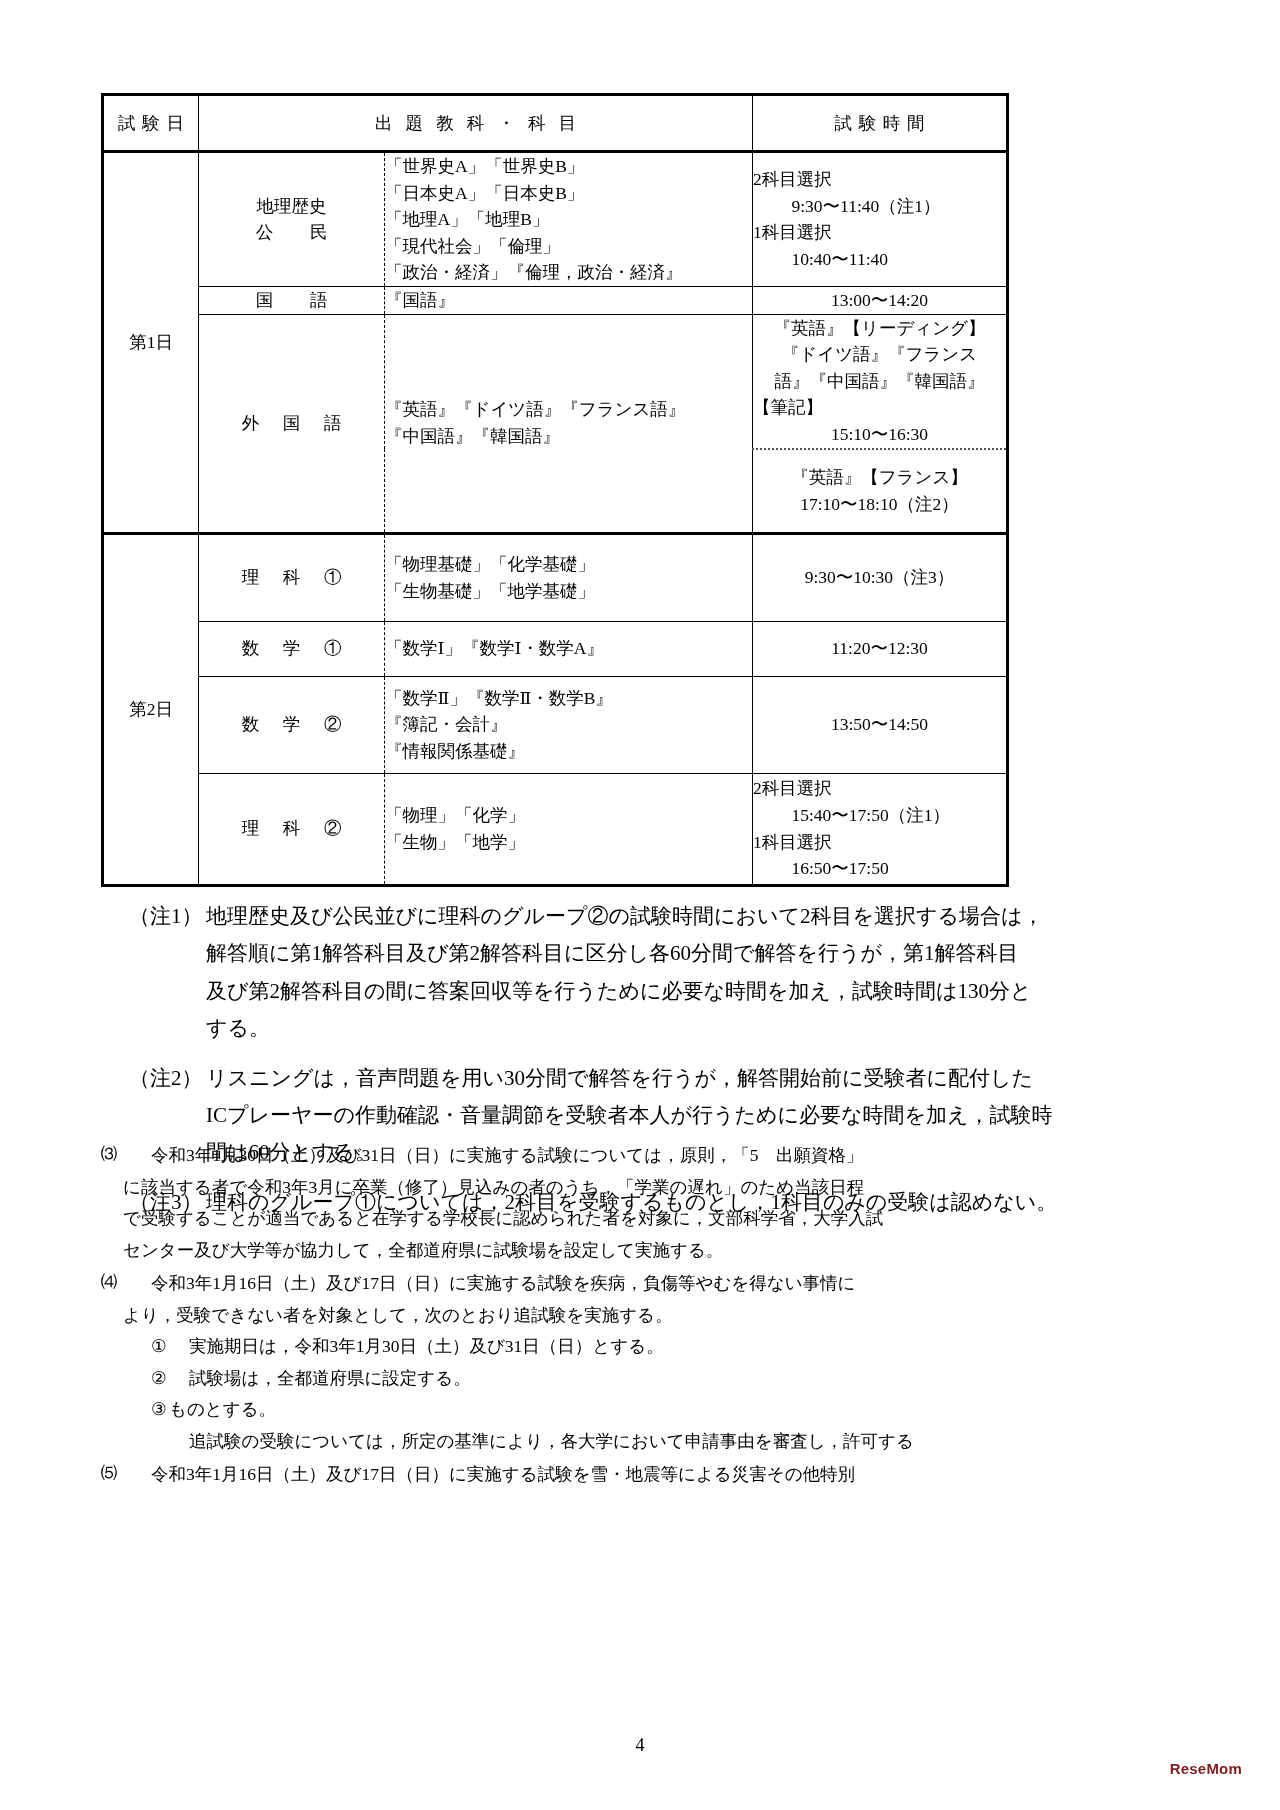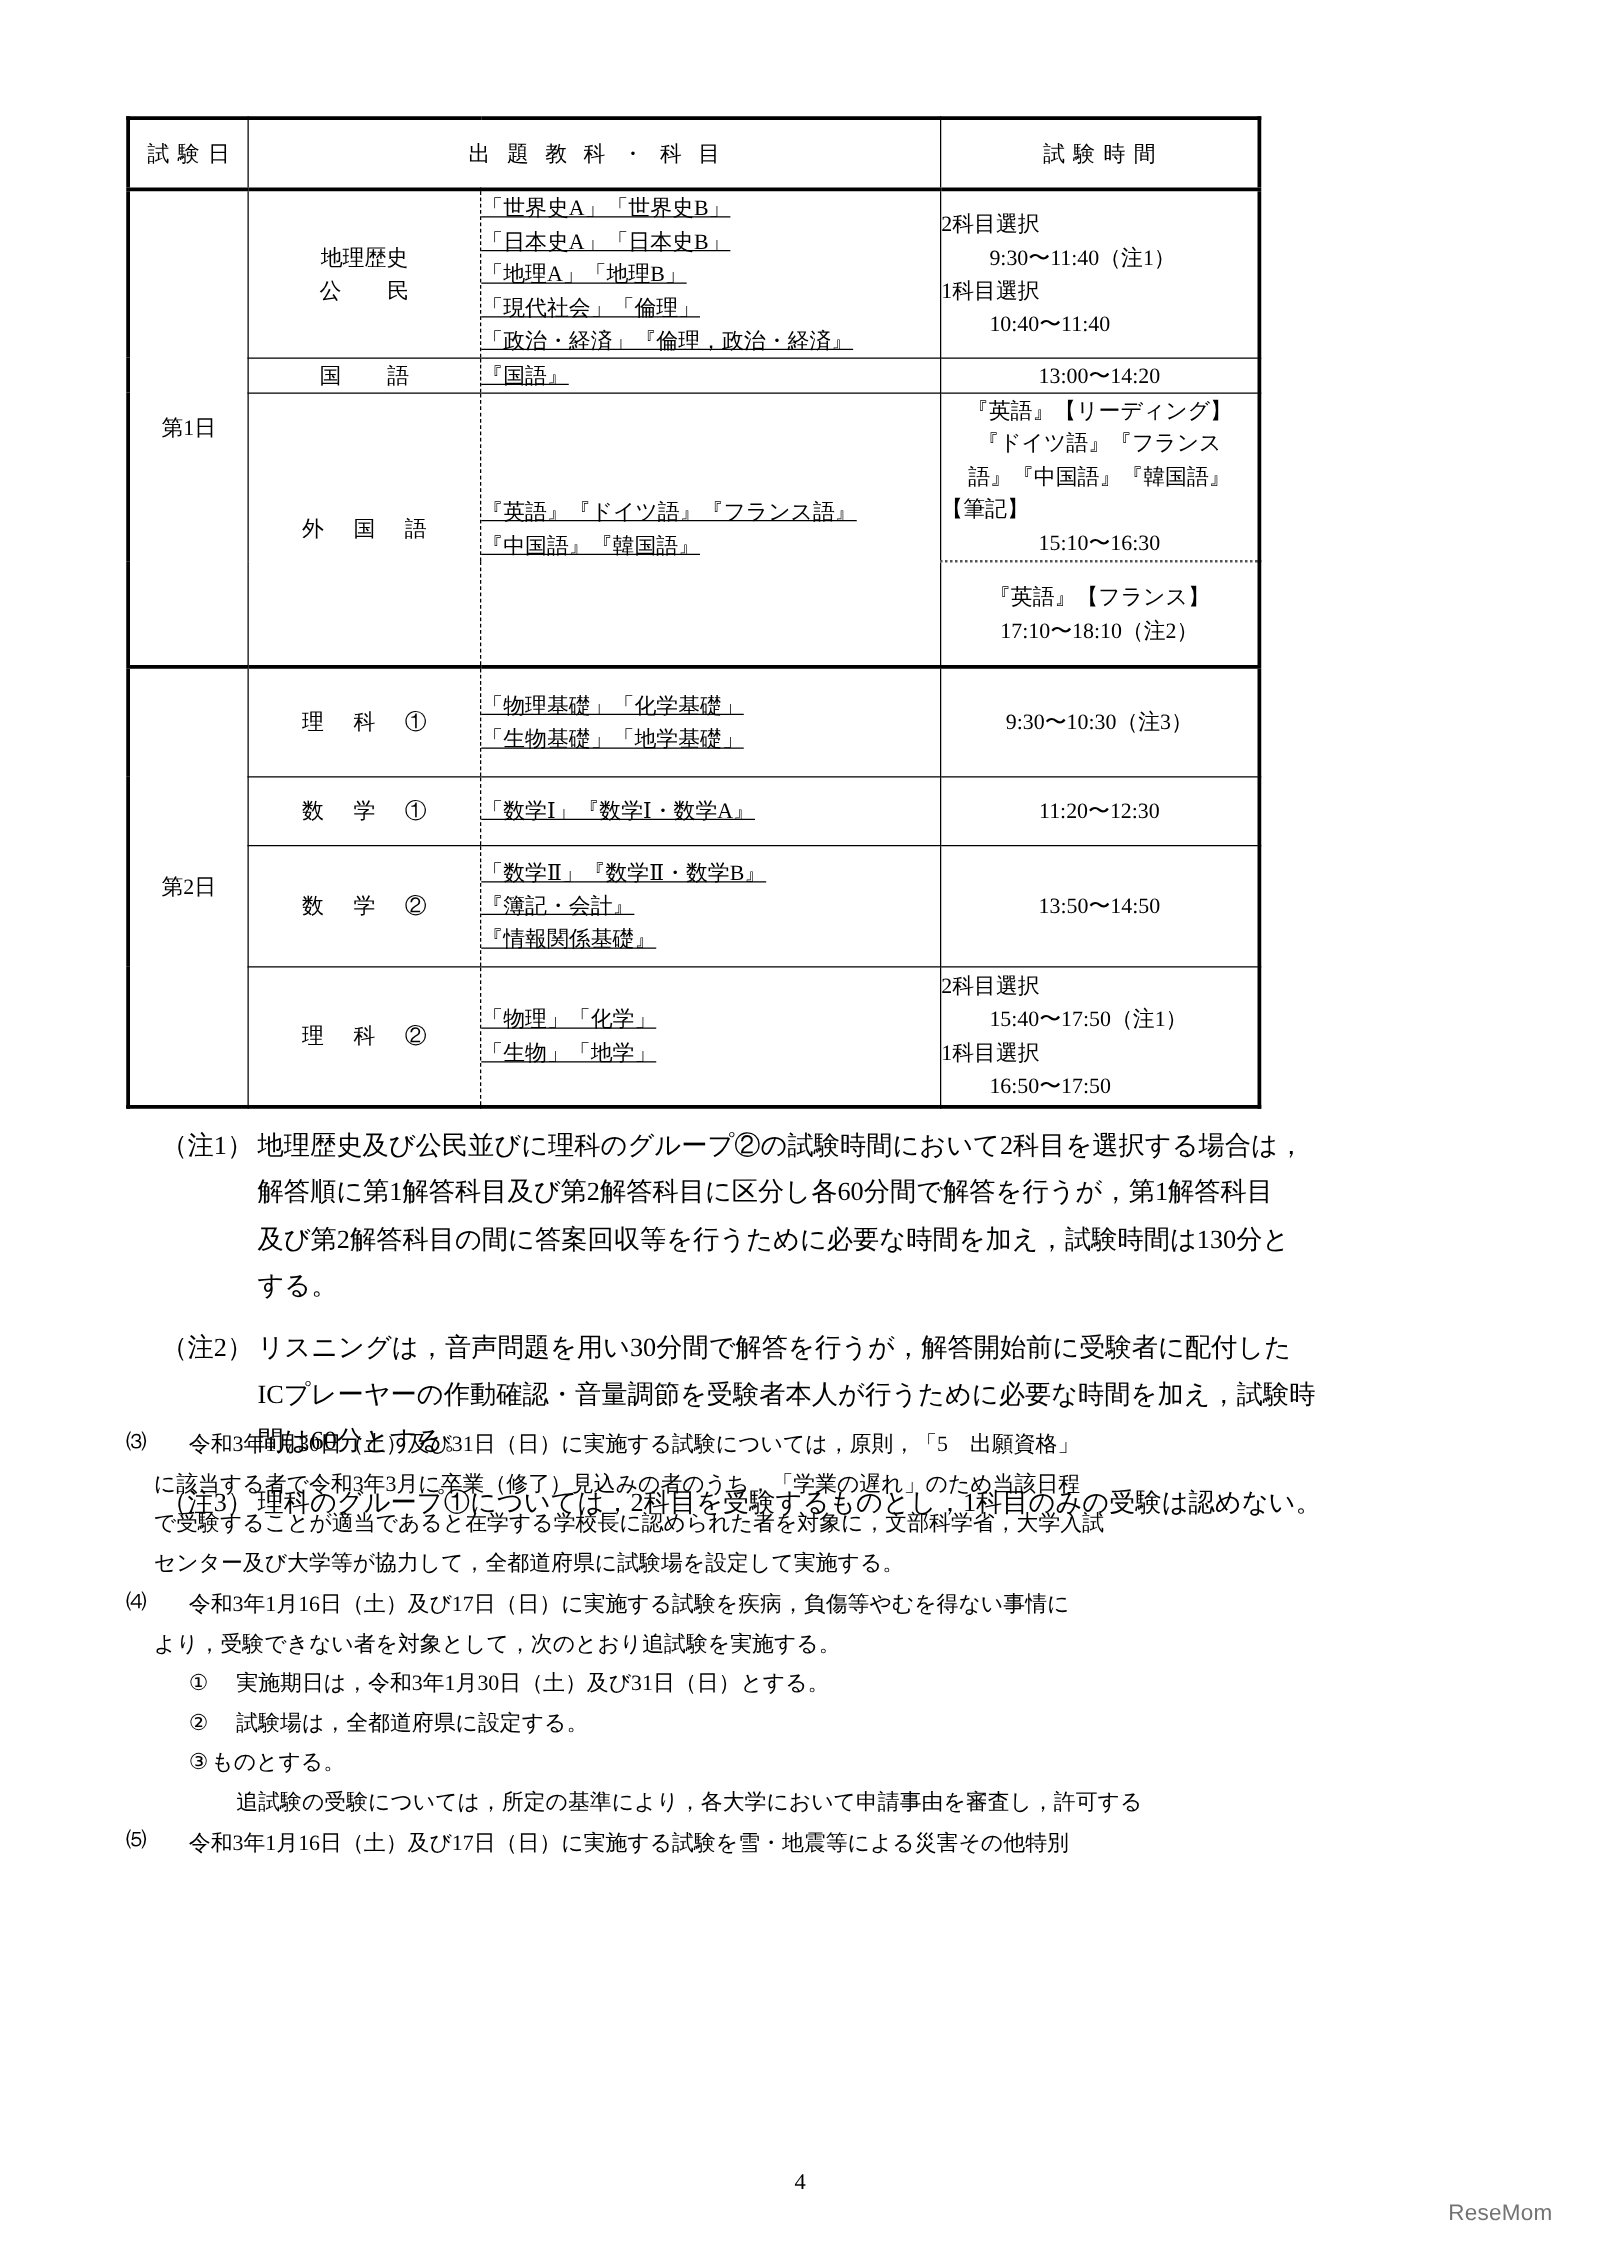--- a/index.html
+++ b/index.html
@@ -62,7 +62,7 @@
 
   .cell-pad { padding: 9px 12px; }
   .c-center { text-align: center; }
-  .c-left   { text-align: left; text-decoration: underline; }
+  .c-left   { text-align: left; }
 
   
   td.dotted-right {

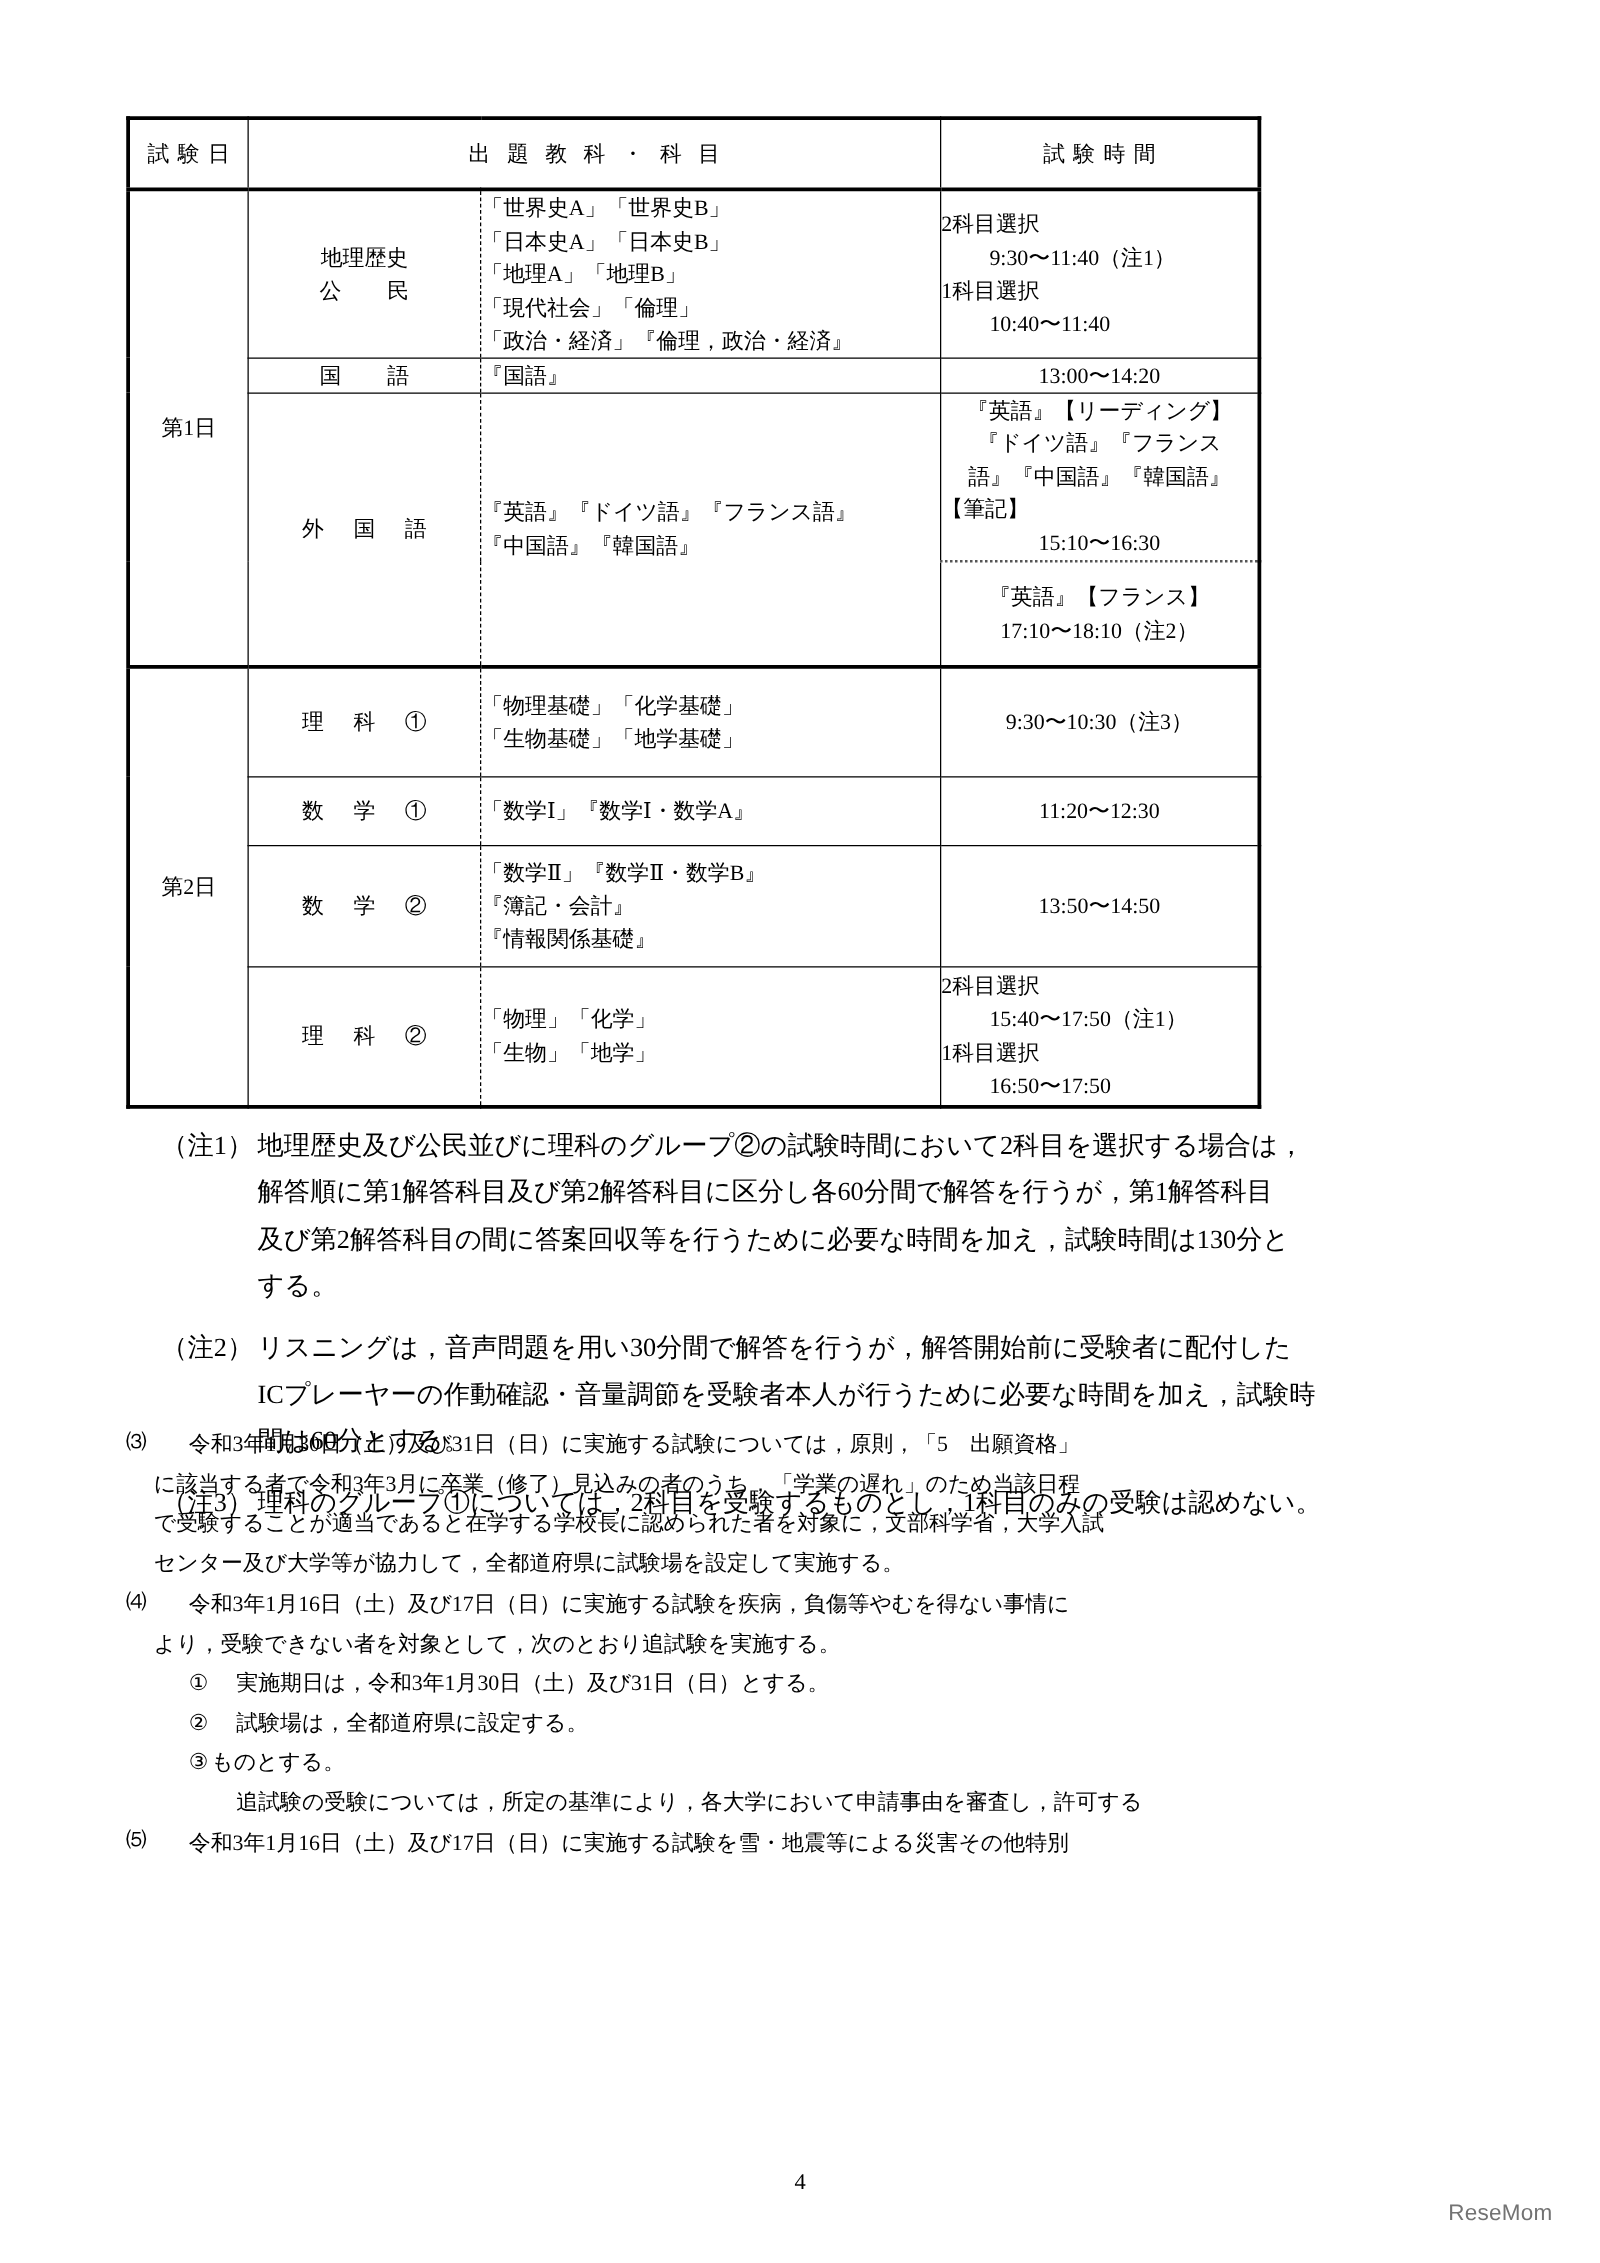--- a/index.html
+++ b/index.html
@@ -174,9 +174,9 @@
     right: 38px;
     top: 1760px;
     font-family: "Liberation Sans", sans-serif;
-    font-size: 18px;
-    font-weight: normal;
-    color: #737373;
+    font-size: 15px;
+    font-weight: bold;
+    color: #7f1d1d;
     letter-spacing: 0.2px;
   }
 </style>

